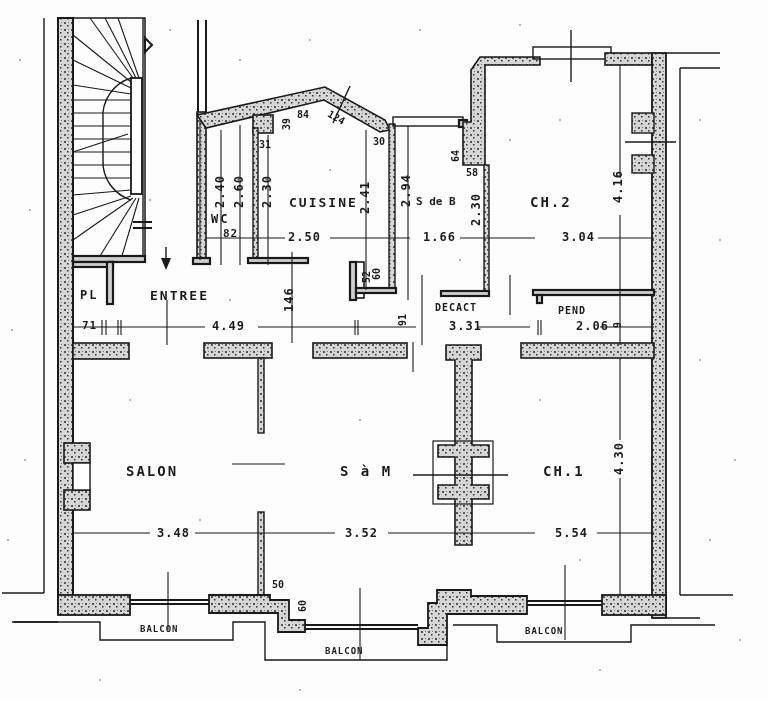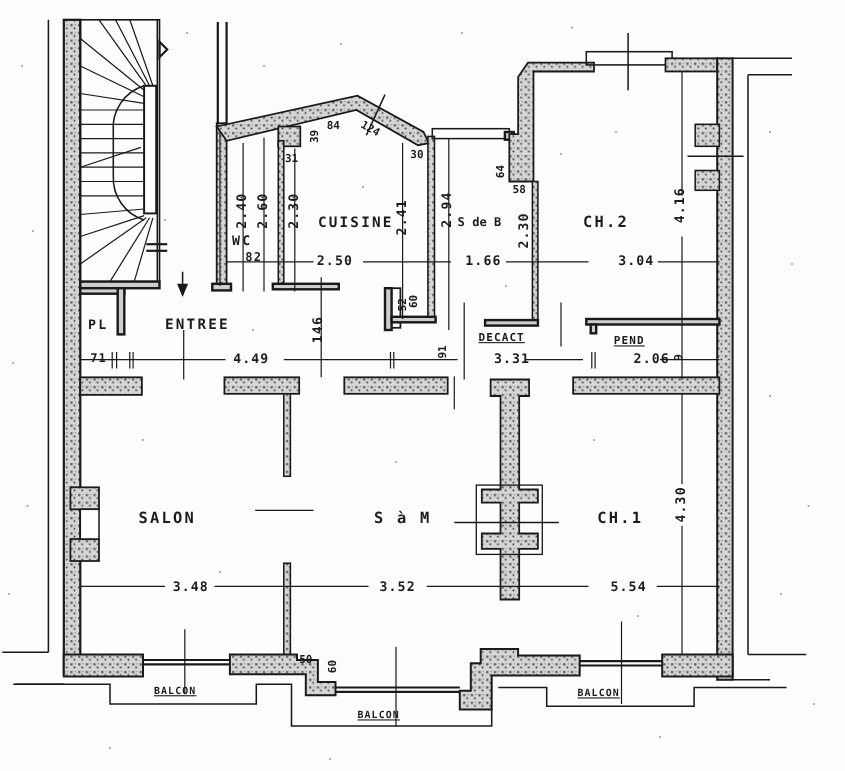--- a/index.html
+++ b/index.html
@@ -13,7 +13,7 @@
   .lbl { position: absolute; font-family: "DejaVu Sans Mono", monospace;
          color: #1c1c1c; font-weight: bold; white-space: nowrap; line-height: 1; }
   .room { font-size: 14px; letter-spacing: 2px; }
-  .small { font-size: 9px; letter-spacing: 1px; text-decoration: underline; }
+  .small { font-size: 9px; letter-spacing: 1px; }
   .num { font-size: 12px; letter-spacing: 1px; }
   .tiny { font-size: 10px; }
   .vert { transform: rotate(-90deg); transform-origin: left top; }

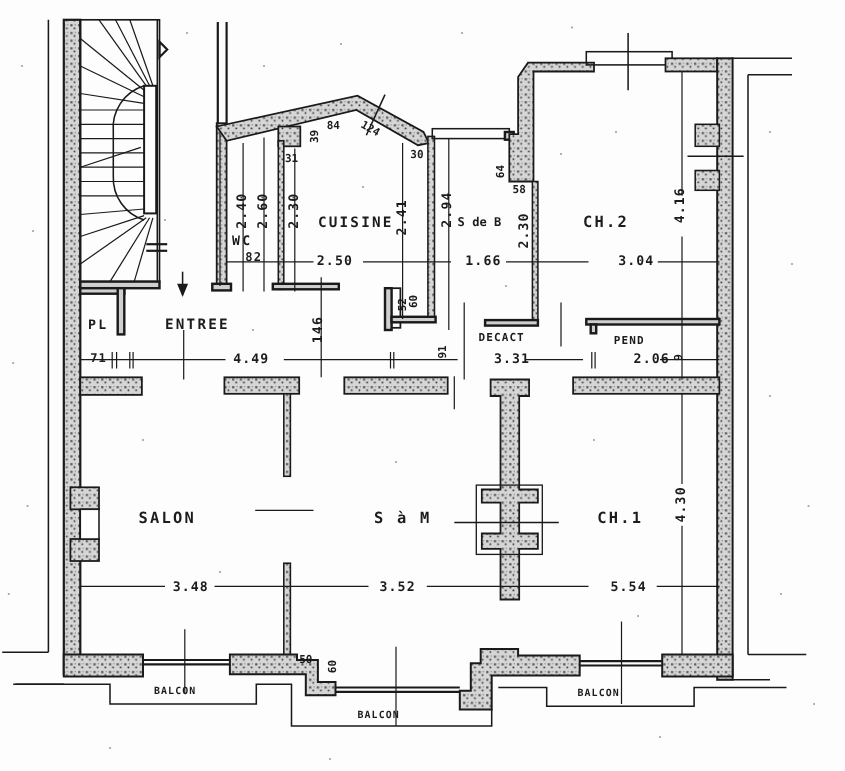--- a/index.html
+++ b/index.html
@@ -226,7 +226,7 @@
 <div class="lbl num" style="left:157px; top:527px;">3.48</div>
 <div class="lbl num" style="left:345px; top:527px;">3.52</div>
 <div class="lbl num" style="left:555px; top:527px;">5.54</div>
-<div class="lbl tiny" style="left:272px; top:596px;text-align:right;">50</div>
+<div class="lbl tiny" style="left:272px; top:580px;text-align:right;">50</div>
 <div class="lbl tiny" style="left:297px; top:110px;">84</div>
 <div class="lbl tiny" style="left:259px; top:140px;">31</div>
 <div class="lbl tiny" style="left:373px; top:137px;">30</div>

